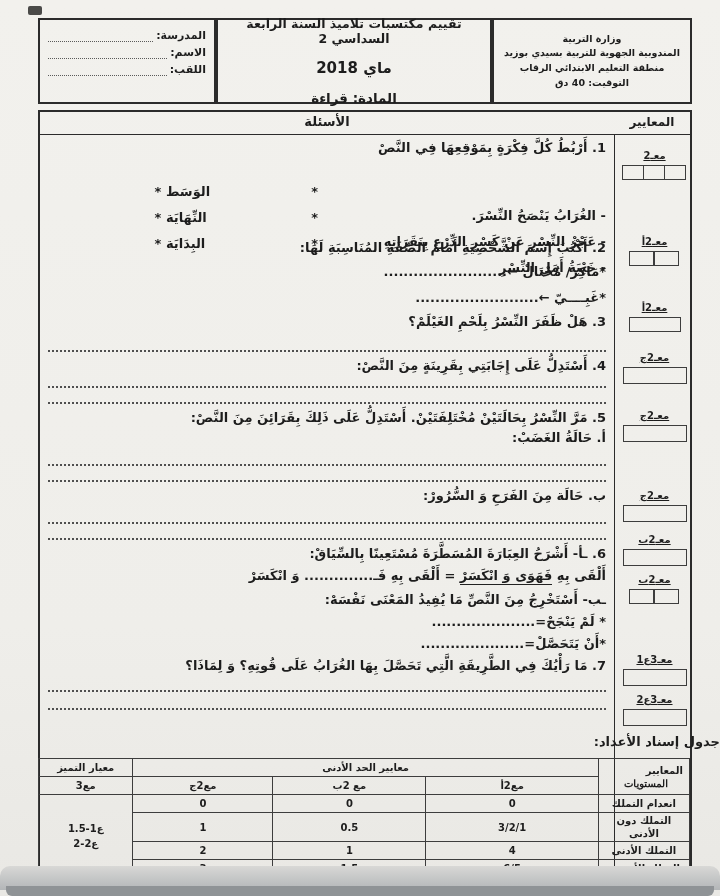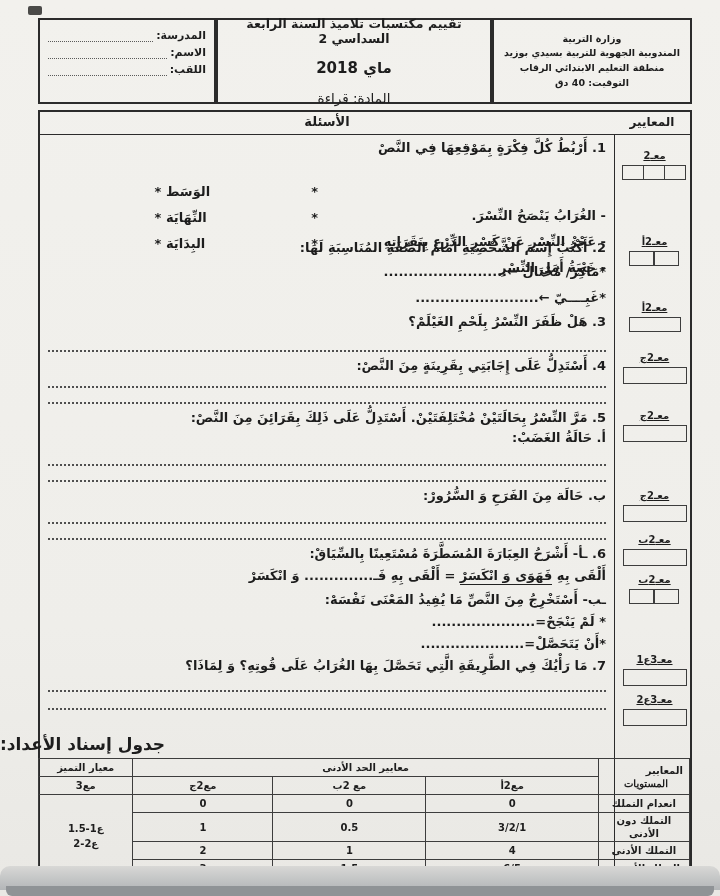--- a/index.html
+++ b/index.html
@@ -24,7 +24,7 @@
   .fdots{flex:1;border-bottom:1.5px dotted #5a5a5a;height:11px;}
   .t1{font-size:12.5px;font-weight:700;text-align:center;direction:rtl;}
   .t2{font-size:15px;font-weight:700;direction:rtl;}
-  .t3{font-size:13.5px;font-weight:400;direction:rtl;}
+  .t3{font-size:13.5px;font-weight:700;direction:rtl;}
   .mline{font-size:9.5px;font-weight:700;direction:rtl;line-height:1.55;text-align:center;white-space:nowrap;}
   
   .main{position:absolute;left:38px;top:110px;width:654px;height:758px;border:2px solid #2b2b2b;box-sizing:border-box;}

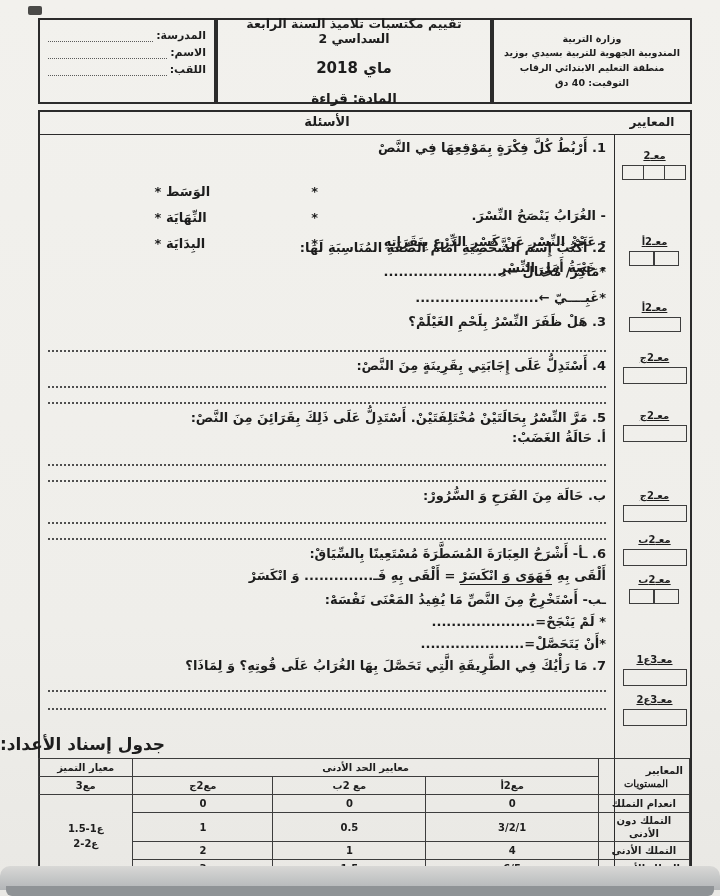--- a/index.html
+++ b/index.html
@@ -50,7 +50,7 @@
   .b1 span{width:52px;}
   .bw span{width:64px;height:17px;}
   
-  .grades-title{position:absolute;left:0;top:734px;width:720px;text-align:left;font-size:17px;font-weight:700;direction:rtl;}
+  .grades-title{position:absolute;left:0;top:734px;width:720px;text-align:right;font-size:13px;font-weight:700;direction:rtl;}
   table.grades{position:absolute;left:38px;top:758px;width:652px;border-collapse:collapse;table-layout:fixed;direction:rtl;font-size:10px;font-weight:700;}
   table.grades td{border:1.2px solid #3d3d3d;text-align:center;padding:1px 2px;height:15px;line-height:13px;}
   td.cornercell div.ctop{text-align:right;padding-right:4px;}

